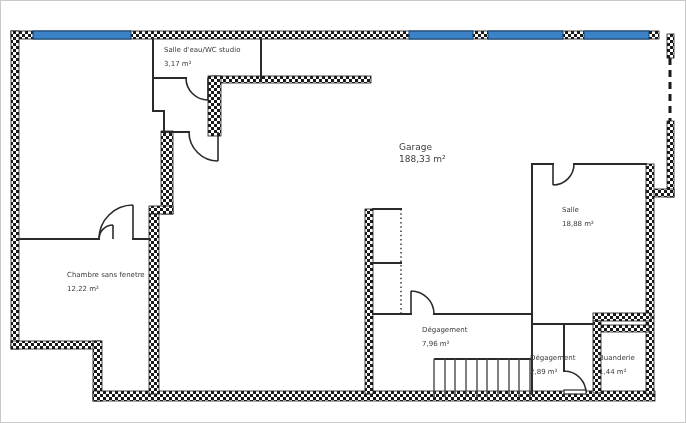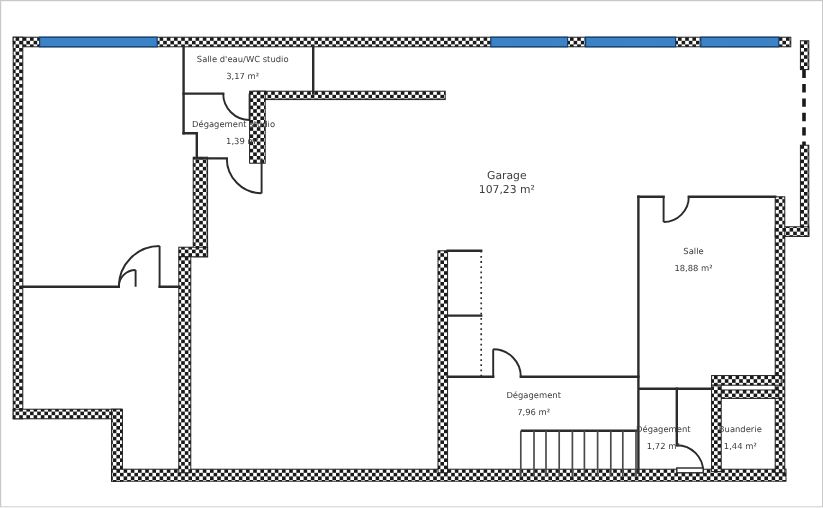--- a/index.html
+++ b/index.html
@@ -21,7 +21,7 @@
     white-space:nowrap;
     z-index:3;
   }
-  .room-label span{display:block;text-align:center;}
+  .room-label span{display:block;}
   .room-label.big{font-size:9px;line-height:12px;}
   .room-label .indent{padding-left:15px;}
 </style>

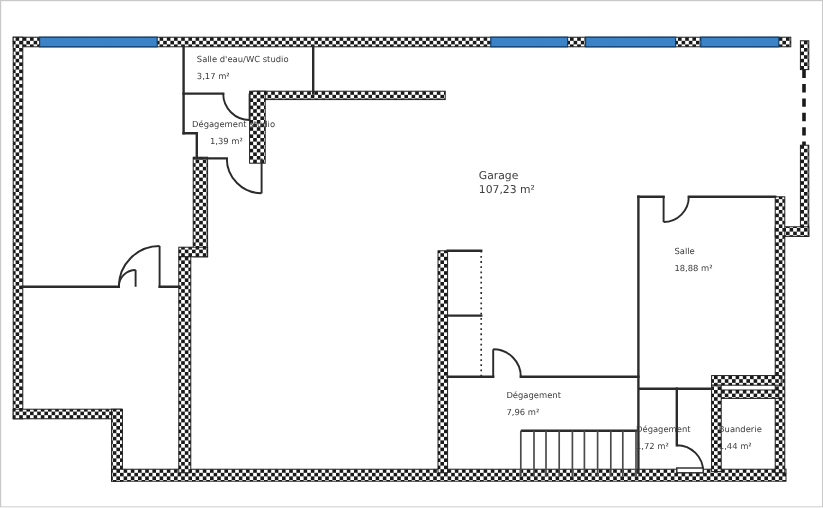--- a/index.html
+++ b/index.html
@@ -168,10 +168,6 @@
     <span>3,17 m²</span>
   </div>
 
-  <div class="room-label" style="left:159px;top:96px">
-    <span>Dégagement studio</span>
-    <span class="indent">1,39 m²</span>
-  </div>
 
 
 

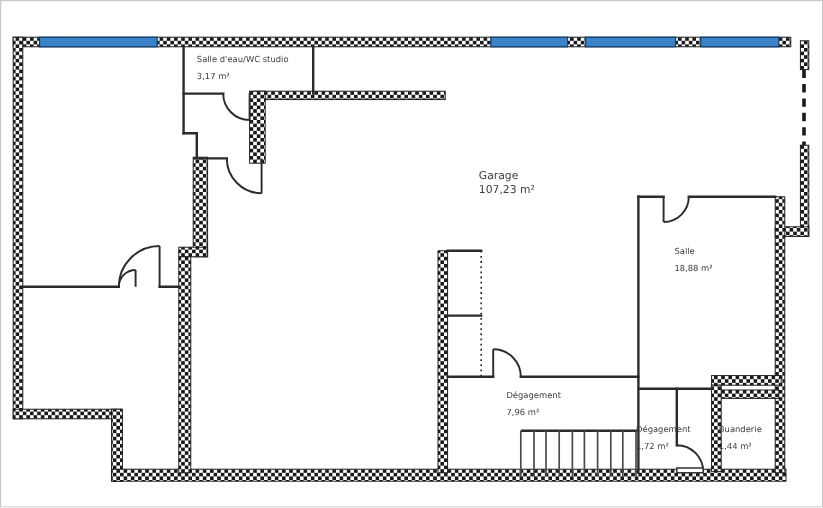--- a/index.html
+++ b/index.html
@@ -173,7 +173,7 @@
 
   <div class="room-label big" style="left:398px;top:140px">
     <span>Garage</span>
-    <span>107,23 m²</span>
+    <span>188,33 m²</span>
   </div>
 
   <div class="room-label" style="left:561px;top:202px">

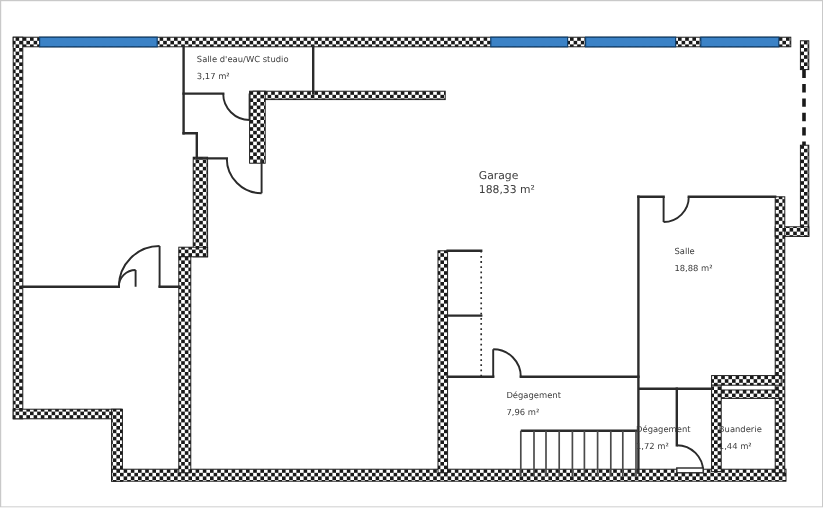--- a/index.html
+++ b/index.html
@@ -170,6 +170,10 @@
 
 
 
+  <div class="room-label" style="left:66px;top:267px">
+    <span>Chambre sans fenetre</span>
+    <span>12,22 m²</span>
+  </div>
 
   <div class="room-label big" style="left:398px;top:140px">
     <span>Garage</span>

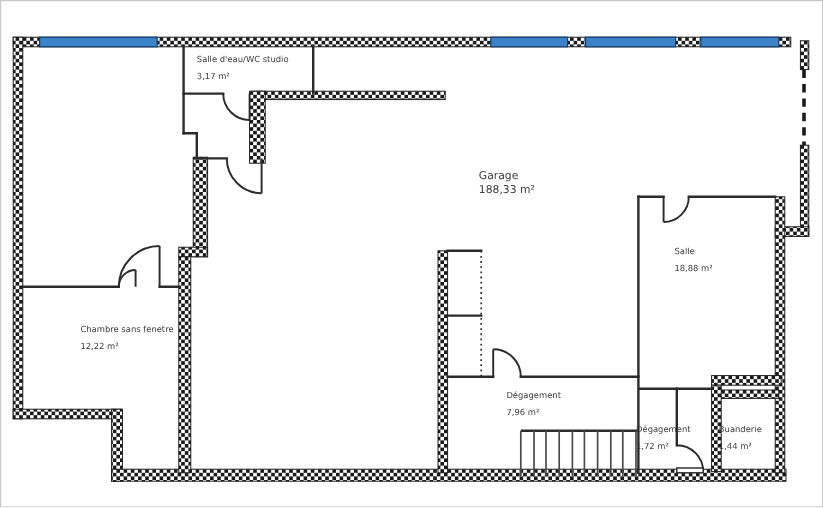--- a/index.html
+++ b/index.html
@@ -192,7 +192,7 @@
 
   <div class="room-label" style="left:529px;top:350px">
     <span>Dégagement</span>
-    <span>1,72 m²</span>
+    <span>2,89 m²</span>
   </div>
 
   <div class="room-label" style="left:598px;top:350px">

